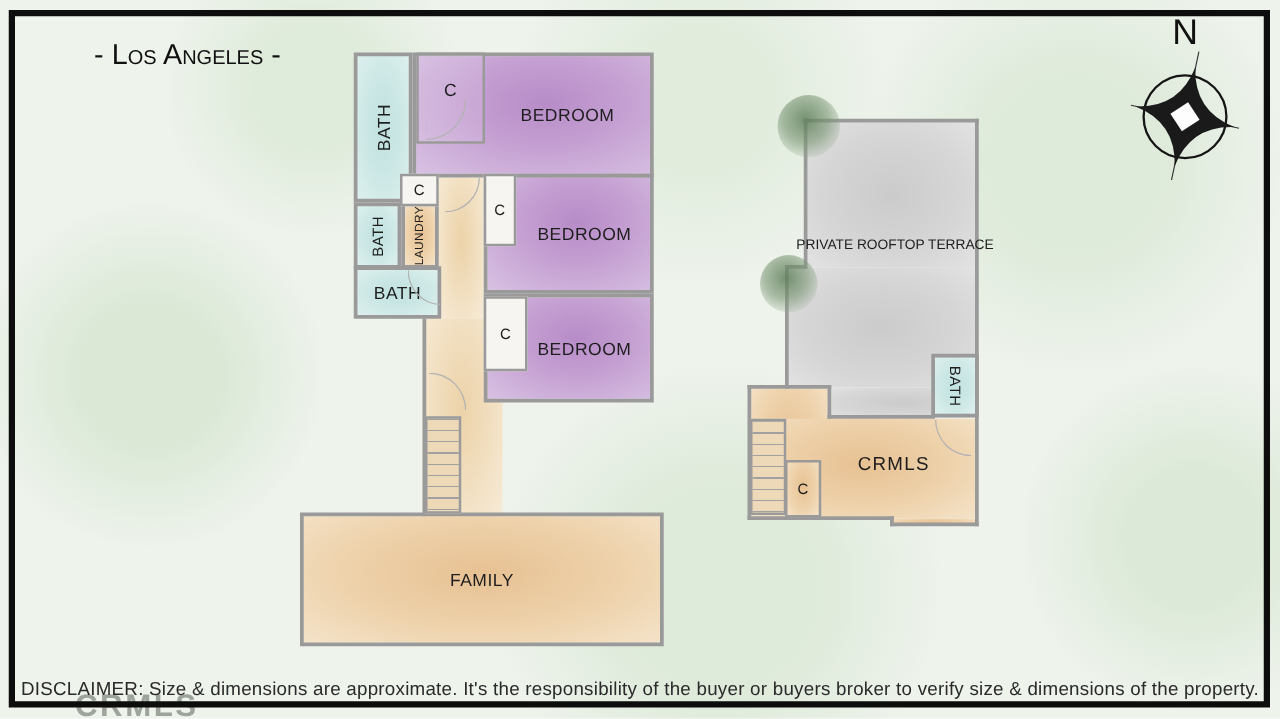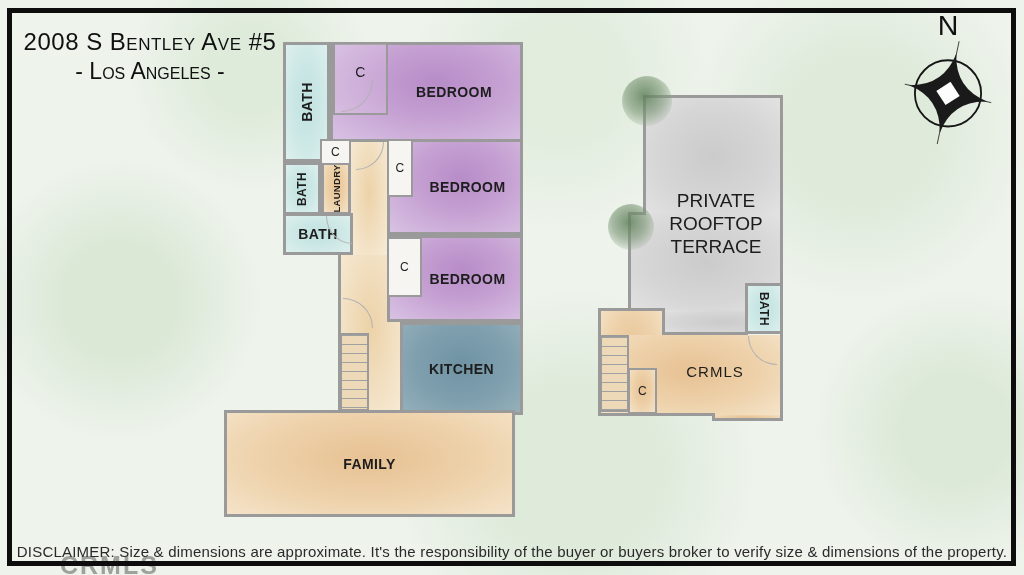--- a/index.html
+++ b/index.html
@@ -57,7 +57,6 @@
 <div id="stage">
 
   <div class="title-block">
-    <div class="title-main">2008 S Bentley Ave #5</div>
     <div class="title-sub">- Los Angeles -</div>
   </div>
 

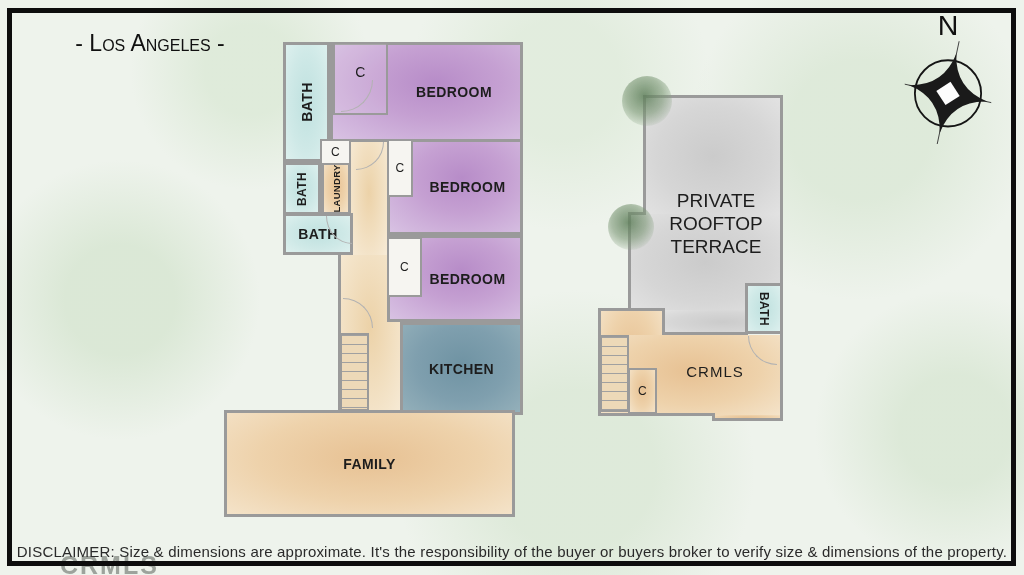--- a/index.html
+++ b/index.html
@@ -20,7 +20,7 @@
   .title-main{font-size:24px;font-variant:small-caps;letter-spacing:.5px;}
   .title-sub{font-size:23px;font-variant:small-caps;margin-top:2px;}
   .room,.fill,.wall,.closet,.stairs,.arc,.abs-label,.tree{position:absolute;box-sizing:border-box;}
-  .room{border:3px solid #9a9a9a;display:flex;align-items:center;justify-content:center;z-index:2;font-weight:bold;}
+  .room{border:3px solid #9a9a9a;display:flex;align-items:center;justify-content:center;z-index:2;}
   .fill{z-index:1;}
   .wall{background:#9a9a9a;z-index:2;}
   .closet{border:2px solid #9a9a9a;display:flex;align-items:center;justify-content:center;z-index:3;}

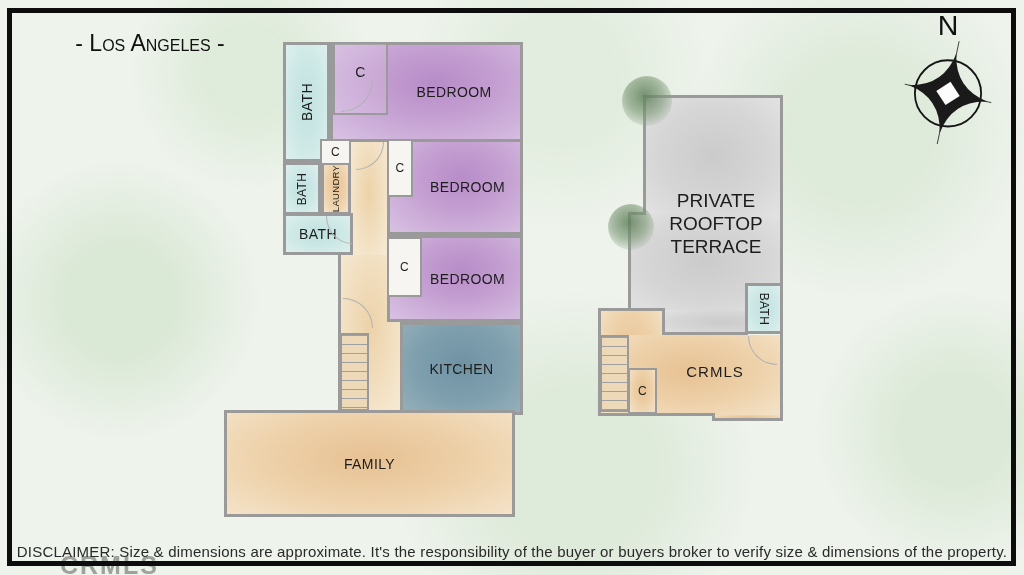--- a/index.html
+++ b/index.html
@@ -161,7 +161,7 @@
   </div>
   <div class="arc bl" style="left:748px;top:336px;width:29px;height:29px;"></div>
 
-  <div class="abs-label" style="left:636px;top:190px;width:160px;font-size:19px;line-height:1.2;text-align:center;">PRIVATE ROOFTOP TERRACE</div>
+  <div class="abs-label" style="left:636px;top:190px;width:160px;font-size:11px;line-height:1.2;text-align:center;">PRIVATE ROOFTOP TERRACE</div>
   <div class="abs-label" style="left:672px;top:363px;width:86px;font-size:15px;letter-spacing:1px;">CRMLS</div>
 
   <div class="tree" style="left:622px;top:76px;width:50px;height:50px;"></div>

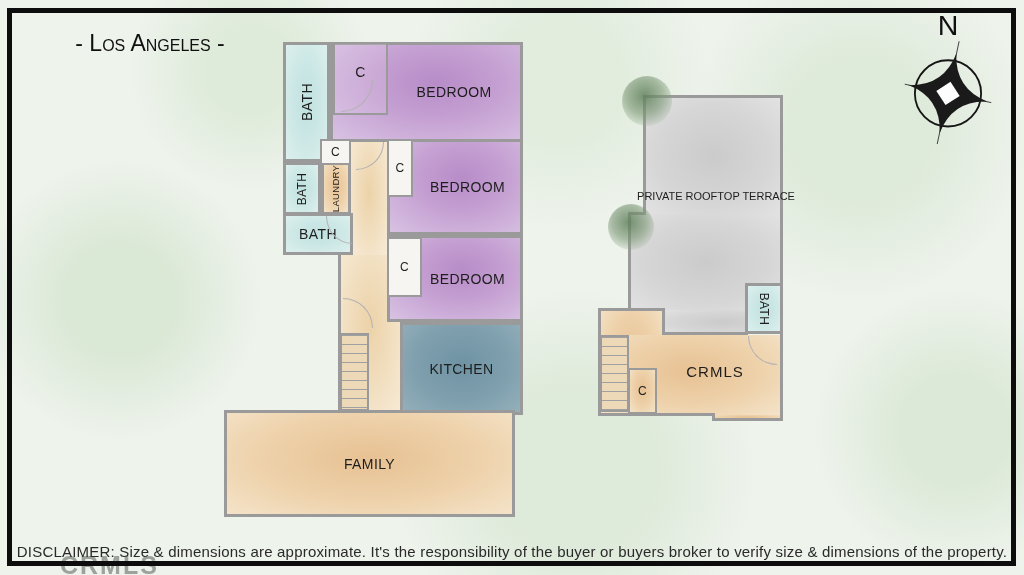--- a/index.html
+++ b/index.html
@@ -121,9 +121,6 @@
   <div class="arc tr" style="left:343px;top:298px;width:30px;height:30px;"></div>
   <div class="stairs" style="left:340px;top:333px;width:29px;height:78px;"></div>
 
-  <div class="room blue" style="left:400px;top:322px;width:123px;height:93px;">
-    <span class="lbl">KITCHEN</span>
-  </div>
 
   <div class="room tan" style="left:224px;top:410px;width:291px;height:107px;">
     <span class="lbl">FAMILY</span>

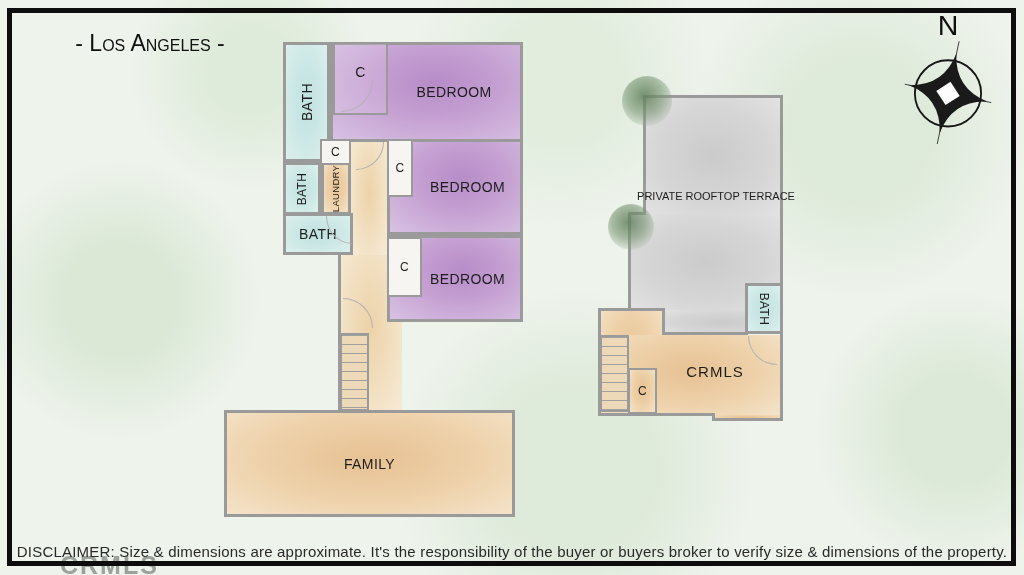--- a/index.html
+++ b/index.html
@@ -122,7 +122,7 @@
   <div class="stairs" style="left:340px;top:333px;width:29px;height:78px;"></div>
 
 
-  <div class="room tan" style="left:224px;top:410px;width:291px;height:107px;">
+  <div class="room tan" style="left:240px;top:410px;width:291px;height:107px;">
     <span class="lbl">FAMILY</span>
   </div>
 

